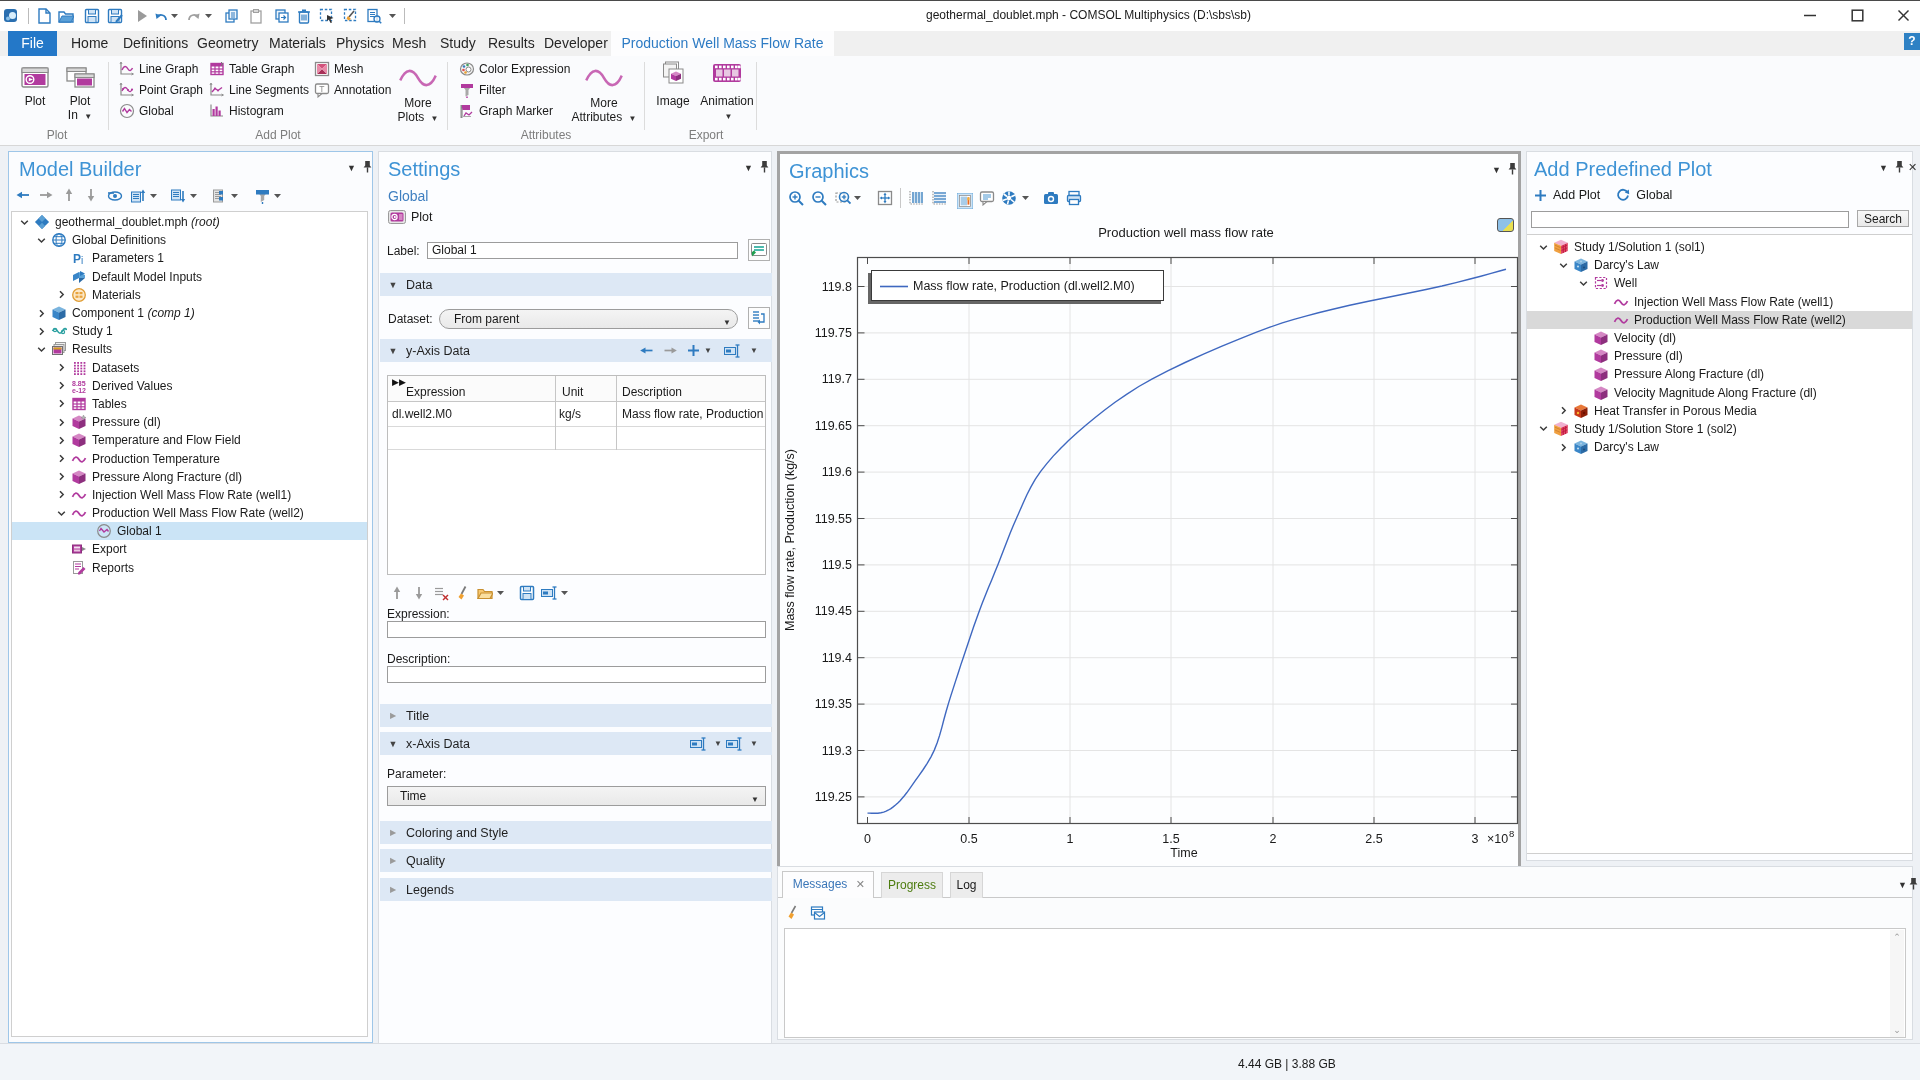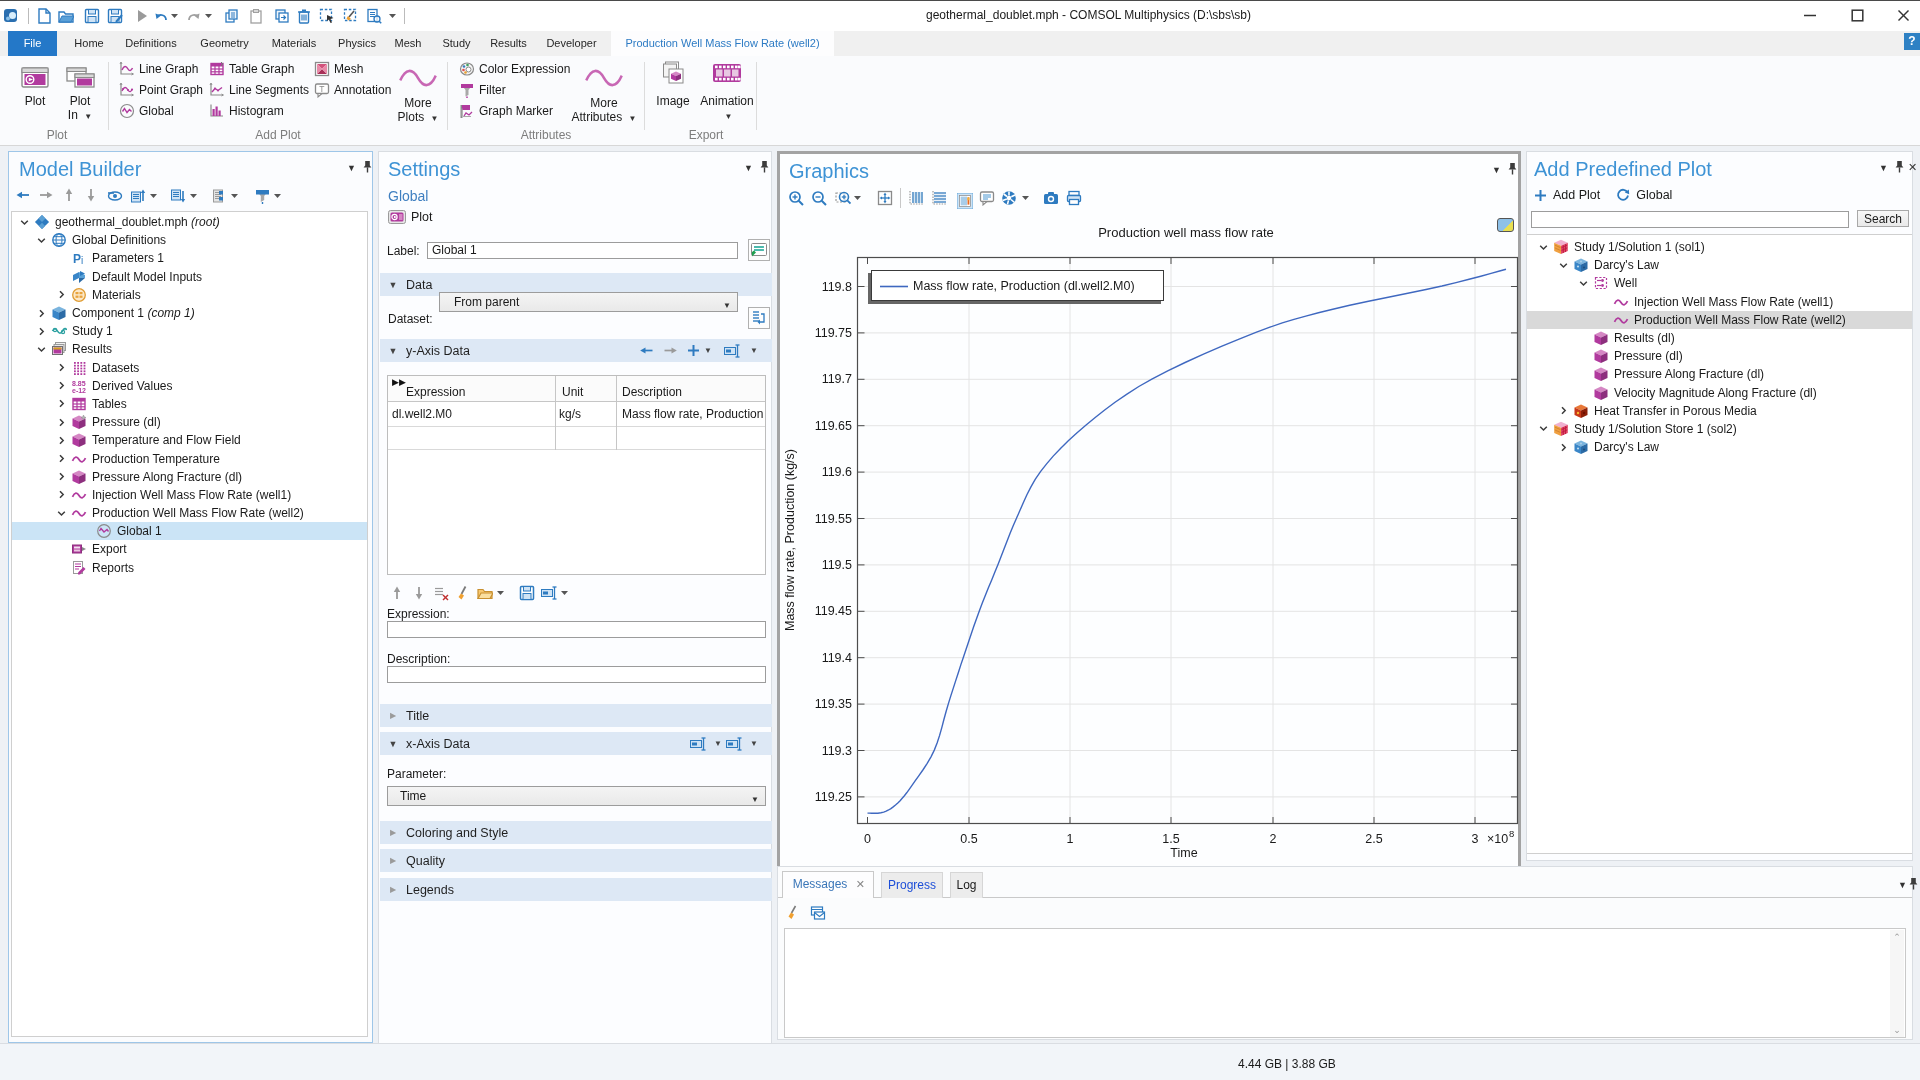--- a/index.html
+++ b/index.html
@@ -16,7 +16,7 @@
 
 
 #tabrow { left:0; top:31px; width:1920px; height:25px; background:#f0f0f0; }
-.rtab { position:absolute; top:0; height:25px; line-height:25px; font-size:11px; color:#262626; text-align:center; }
+.rtab { position:absolute; top:0; height:25px; line-height:25px; font-size:14px; color:#262626; text-align:center; }
 #filetab { left:8px; width:49px; background:#2478c8; color:#fff; }
 #ctxtab { background:#fdfdfe; color:#2d7bc4; }
 #helpbtn { left:1904px; top:33px; width:16px; height:17px; background:#2e81c4; color:#fff; font-size:12px; text-align:center; line-height:17px; font-weight:bold; }

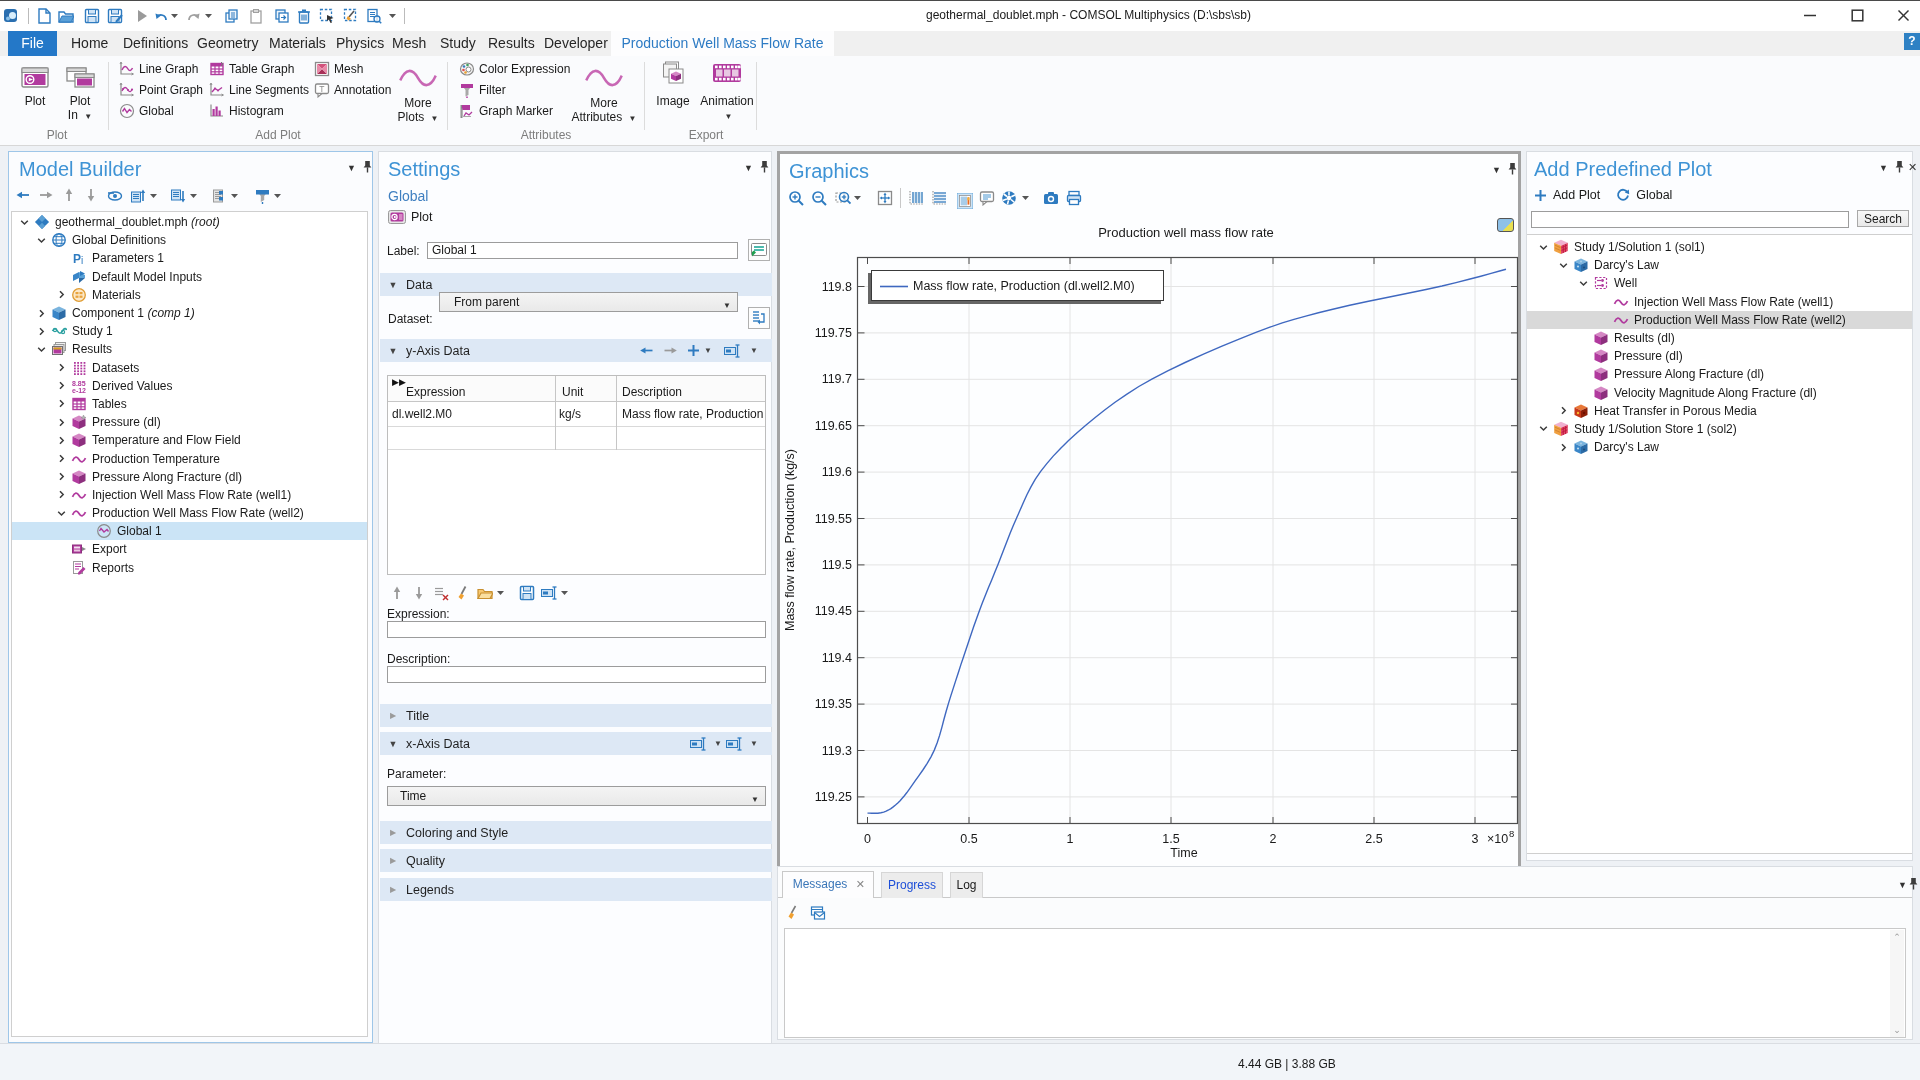--- a/index.html
+++ b/index.html
@@ -839,7 +839,7 @@
 
   <div class="secband" style="top:121px;width:392px;"><span class="tri">▼</span>Data</div>
   <label class="flabel" style="left:9px;top:160px;">Dataset:</label>
-  <div class="combo" style="left:60px;top:140px;width:299px;height:20px;line-height:18px;padding-left:14px;">From parent<span class="arr">▼</span></div>
+  <div class="combo" style="left:60px;top:157px;width:299px;height:20px;line-height:18px;padding-left:14px;border-radius:10px;">From parent<span class="arr">▼</span></div>
   <div class="iconbtn" style="left:369px;top:155px;width:22px;height:22px;">
       <svg width="20" height="20" viewBox="0 0 20 20">
         <g stroke="#2e7bc0" stroke-width="1.4" fill="none">

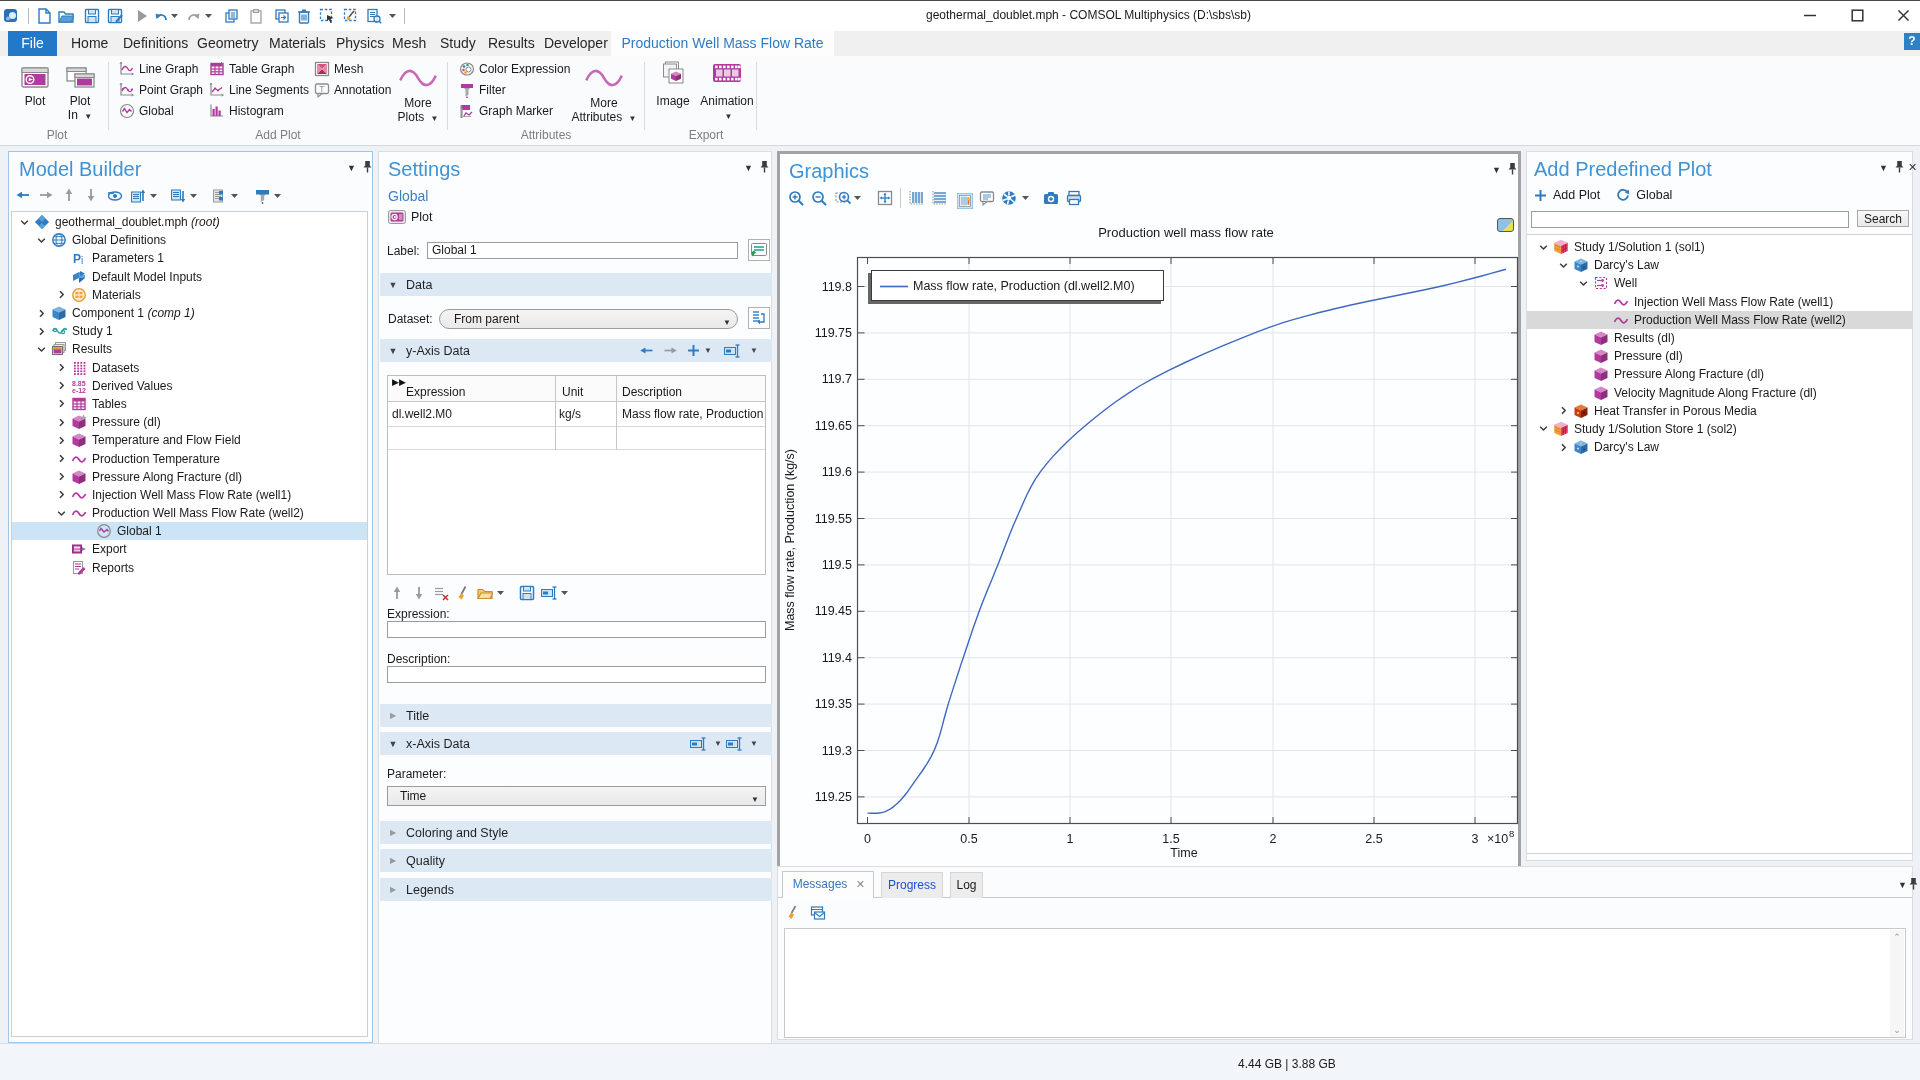--- a/index.html
+++ b/index.html
@@ -1368,7 +1368,7 @@
               <polygon points="14.5,4.5 8,7.5 8,15 14.5,12" fill="#8d2f7e"></polygon>
             </svg>
           </span>
-          <span class="tlabel">Results (dl)</span>
+          <span class="tlabel">Velocity (dl)</span>
         </div>
       <div class="trow">
           <span class="chev" style="margin-left:46px;"></span>

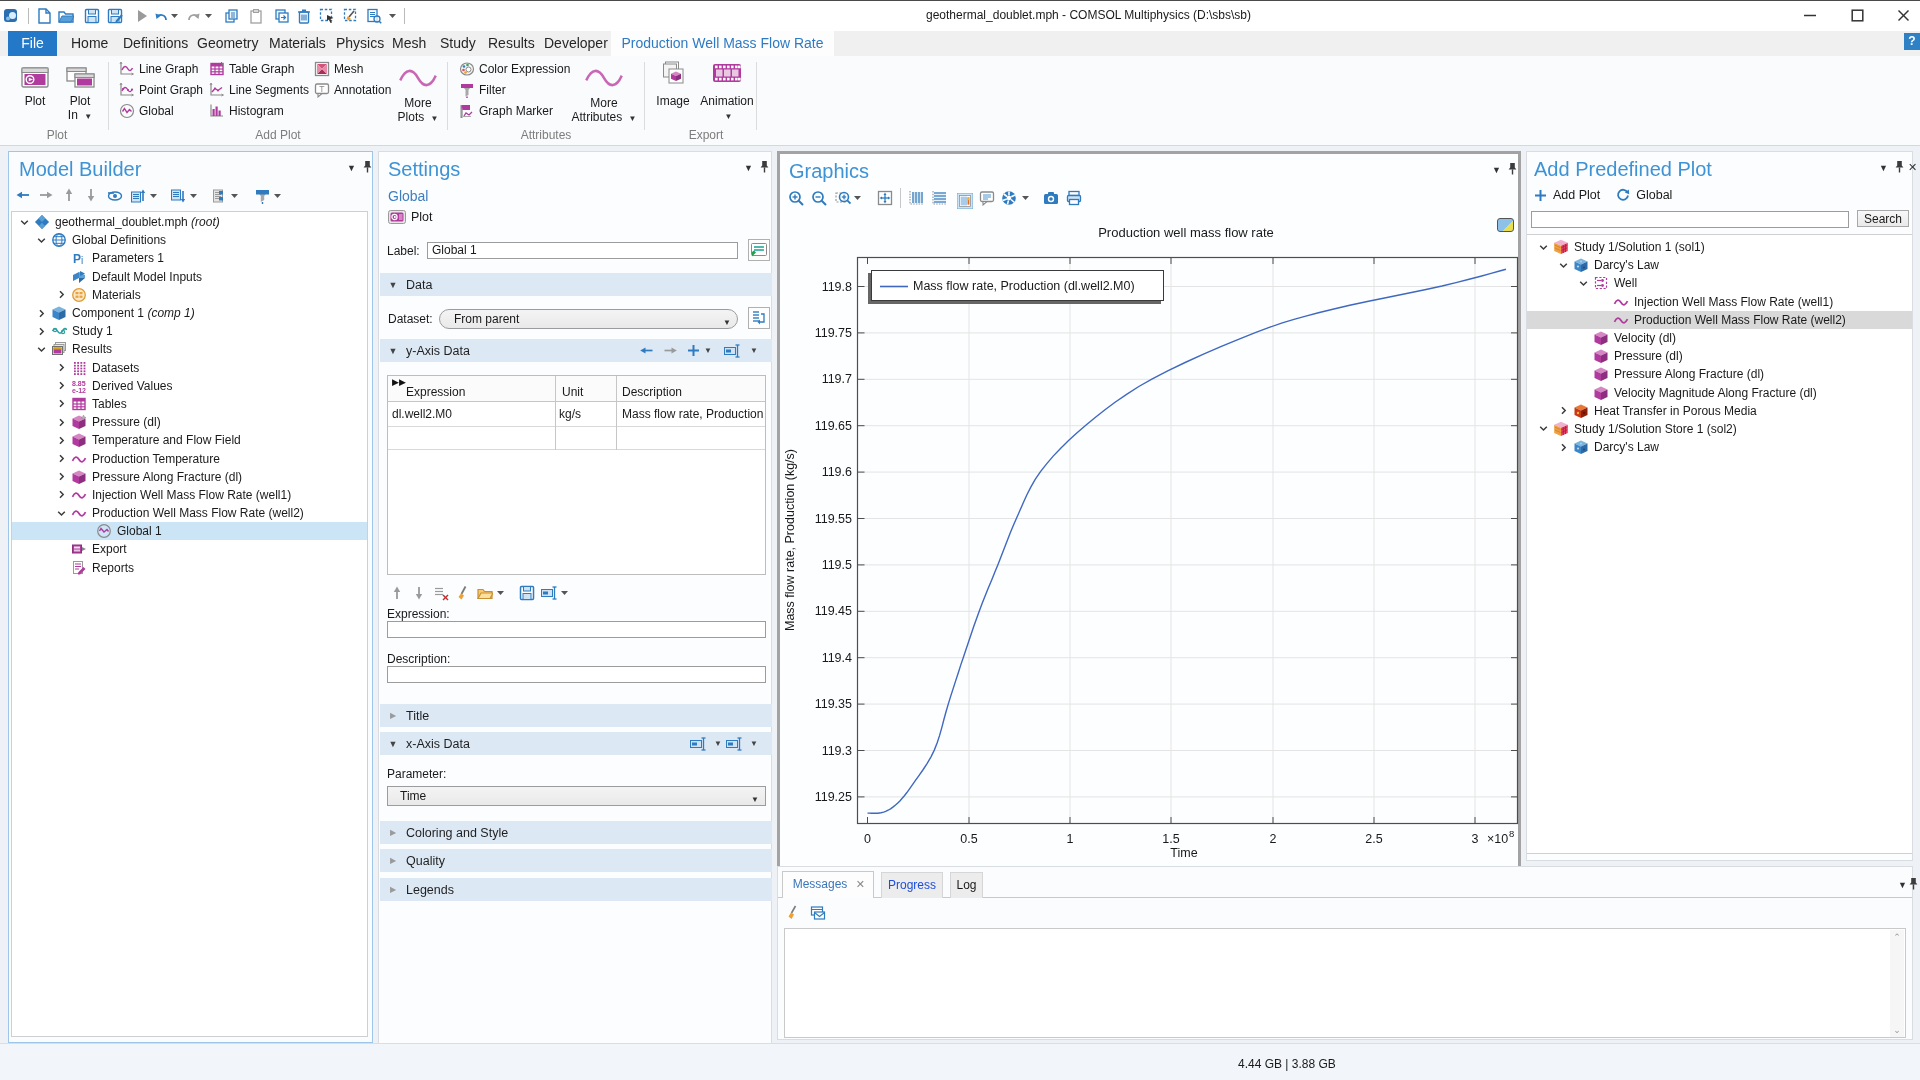--- a/index.html
+++ b/index.html
@@ -1472,7 +1472,7 @@
   <div class="mtab" style="left:4px;top:4px;width:92px;height:27px;background:#fdfdfe;border:1px solid #c9c9c9;border-bottom:none;line-height:25px;">
     <span style="color:#3a76b8;position:relative;left:-8px;">Messages</span><span style="position:absolute;right:8px;top:0;color:#888;font-size:11px;">✕</span>
   </div>
-  <div class="mtab" style="left:103px;top:5px;width:62px;height:26px;background:#ececec;border:1px solid #d6d6d6;border-bottom:none;line-height:24px;color:#1d4ed8;">Progress</div>
+  <div class="mtab" style="left:103px;top:5px;width:62px;height:26px;background:#ececec;border:1px solid #d6d6d6;border-bottom:none;line-height:24px;color:#4d7c0f;">Progress</div>
   <div class="mtab" style="left:172px;top:5px;width:33px;height:26px;background:#ececec;border:1px solid #d6d6d6;border-bottom:none;line-height:24px;color:#1a1a1a;">Log</div>
   <div class="pcorner" style="left:1120px;top:13px;font-size:9px;">▼</div>
   <div class="pcorner" style="left:1130px;top:10px;font-size:12px;">

